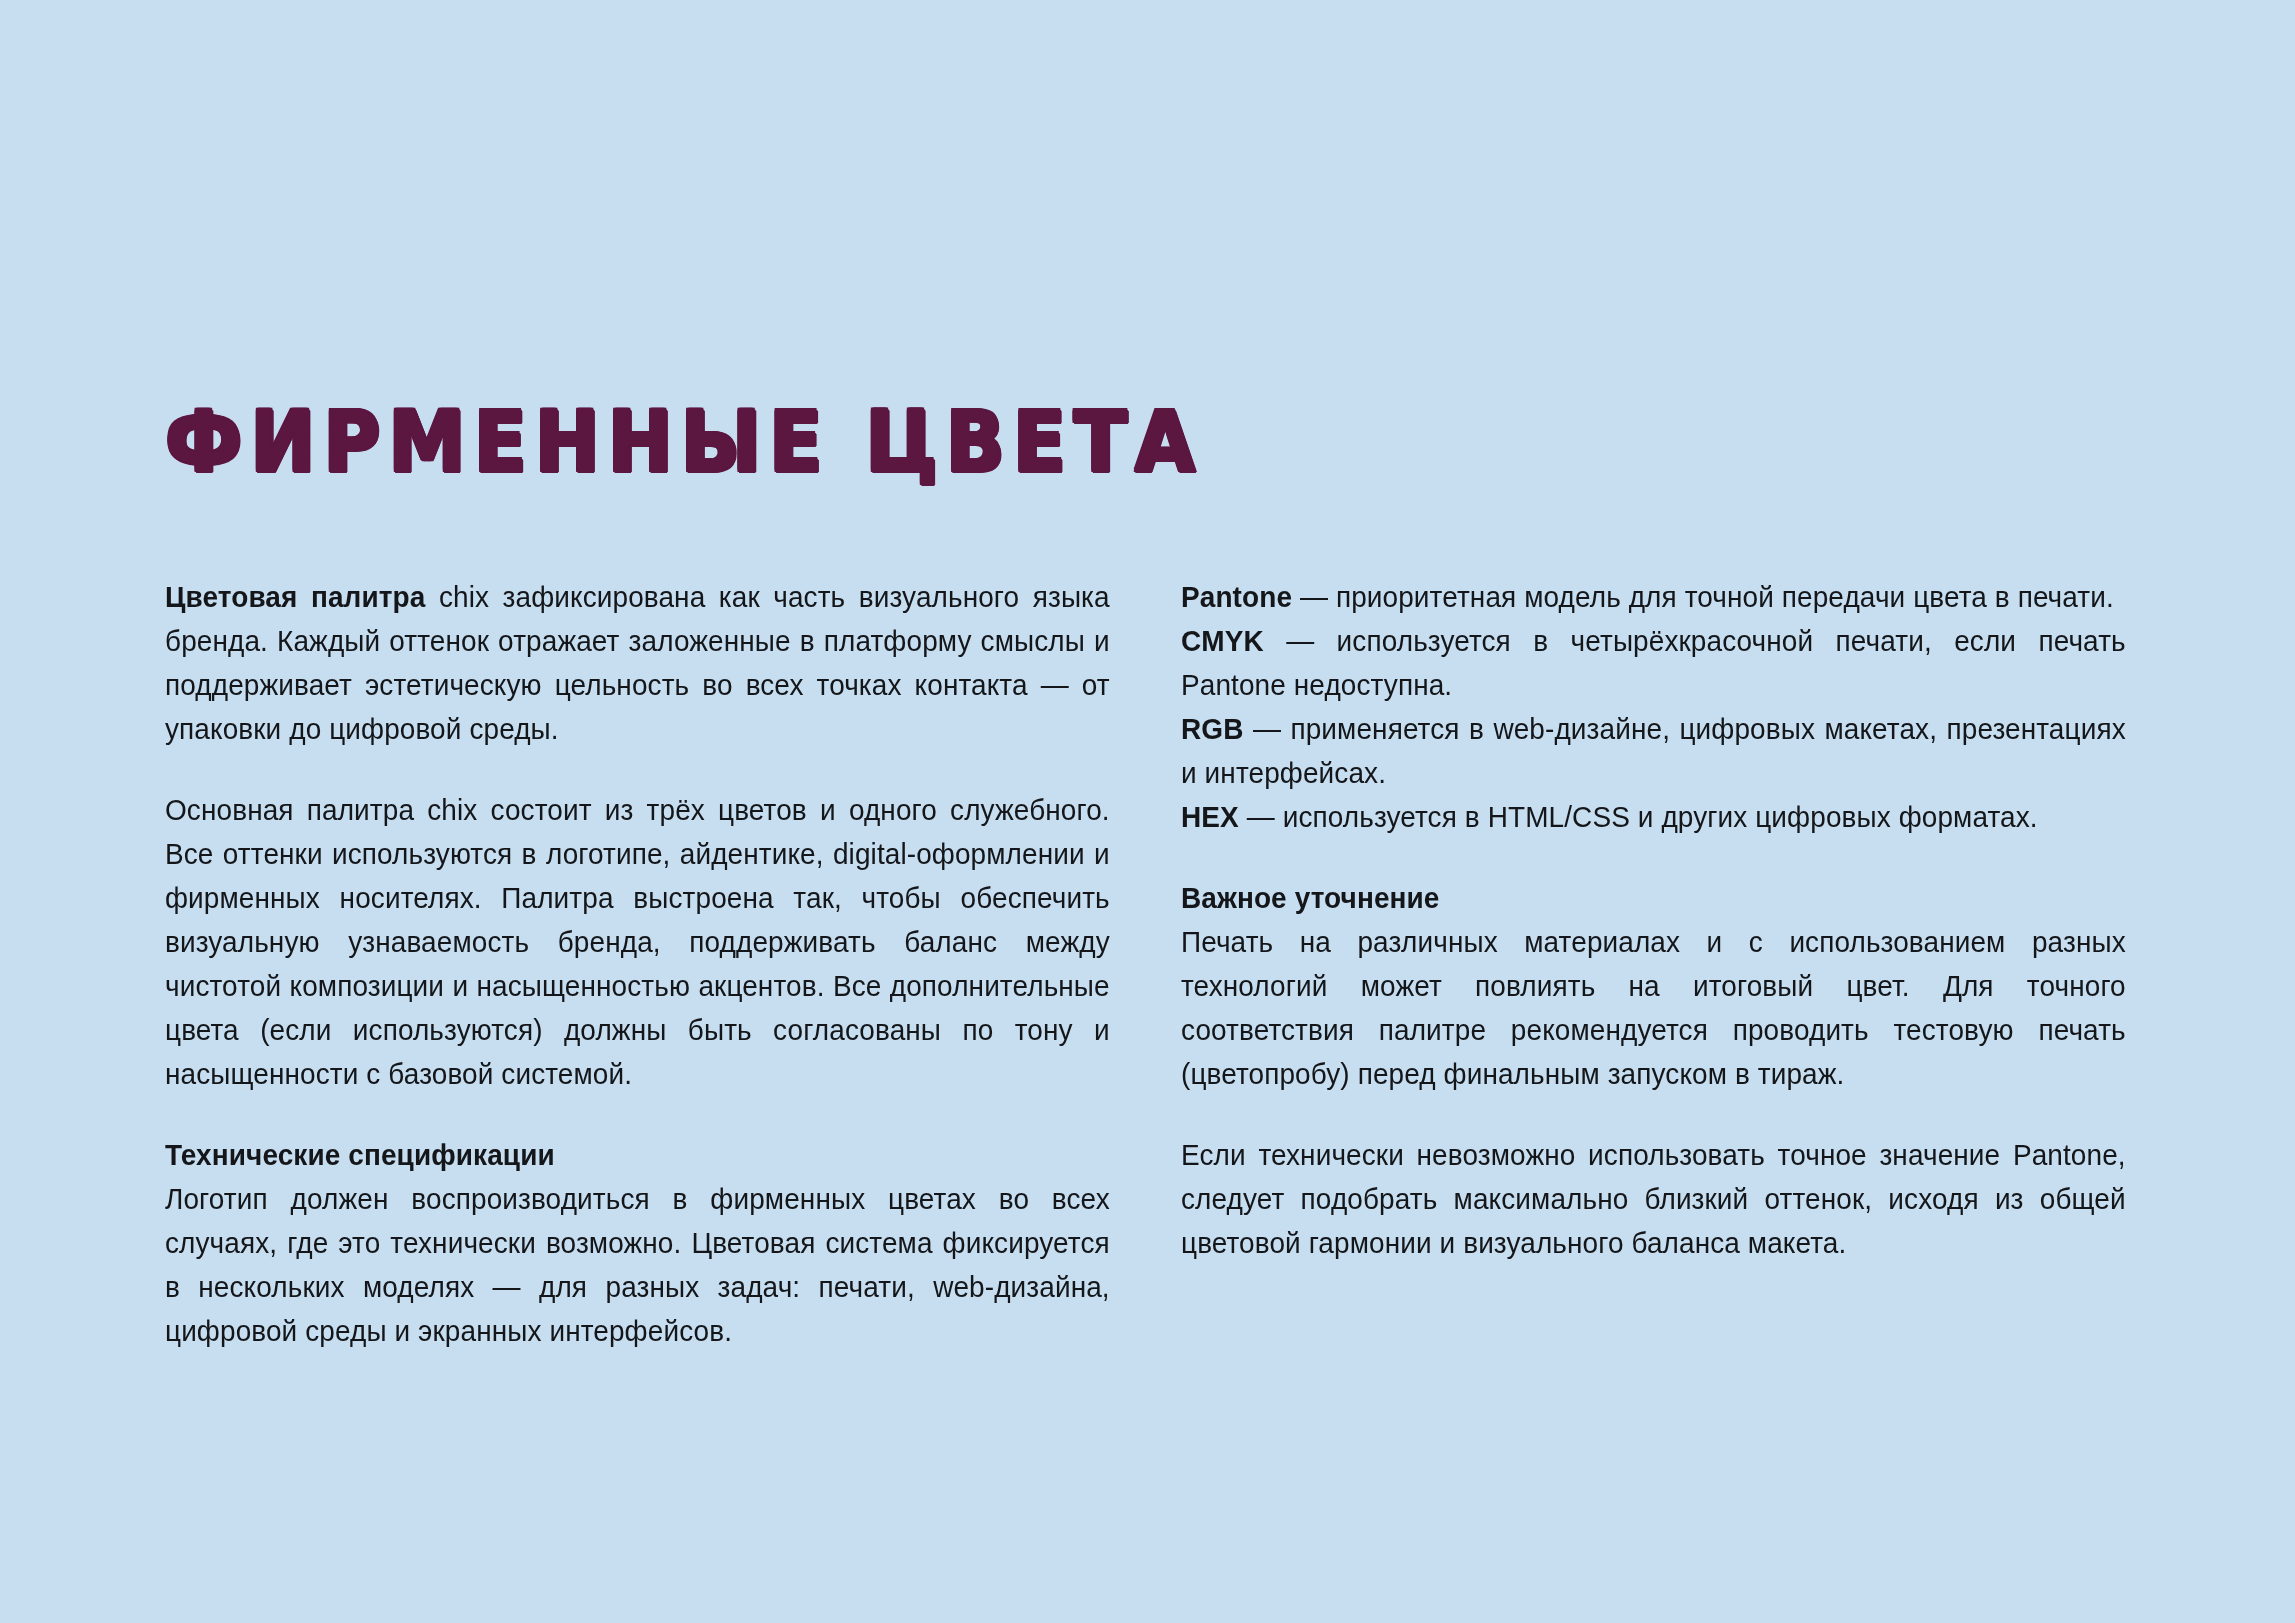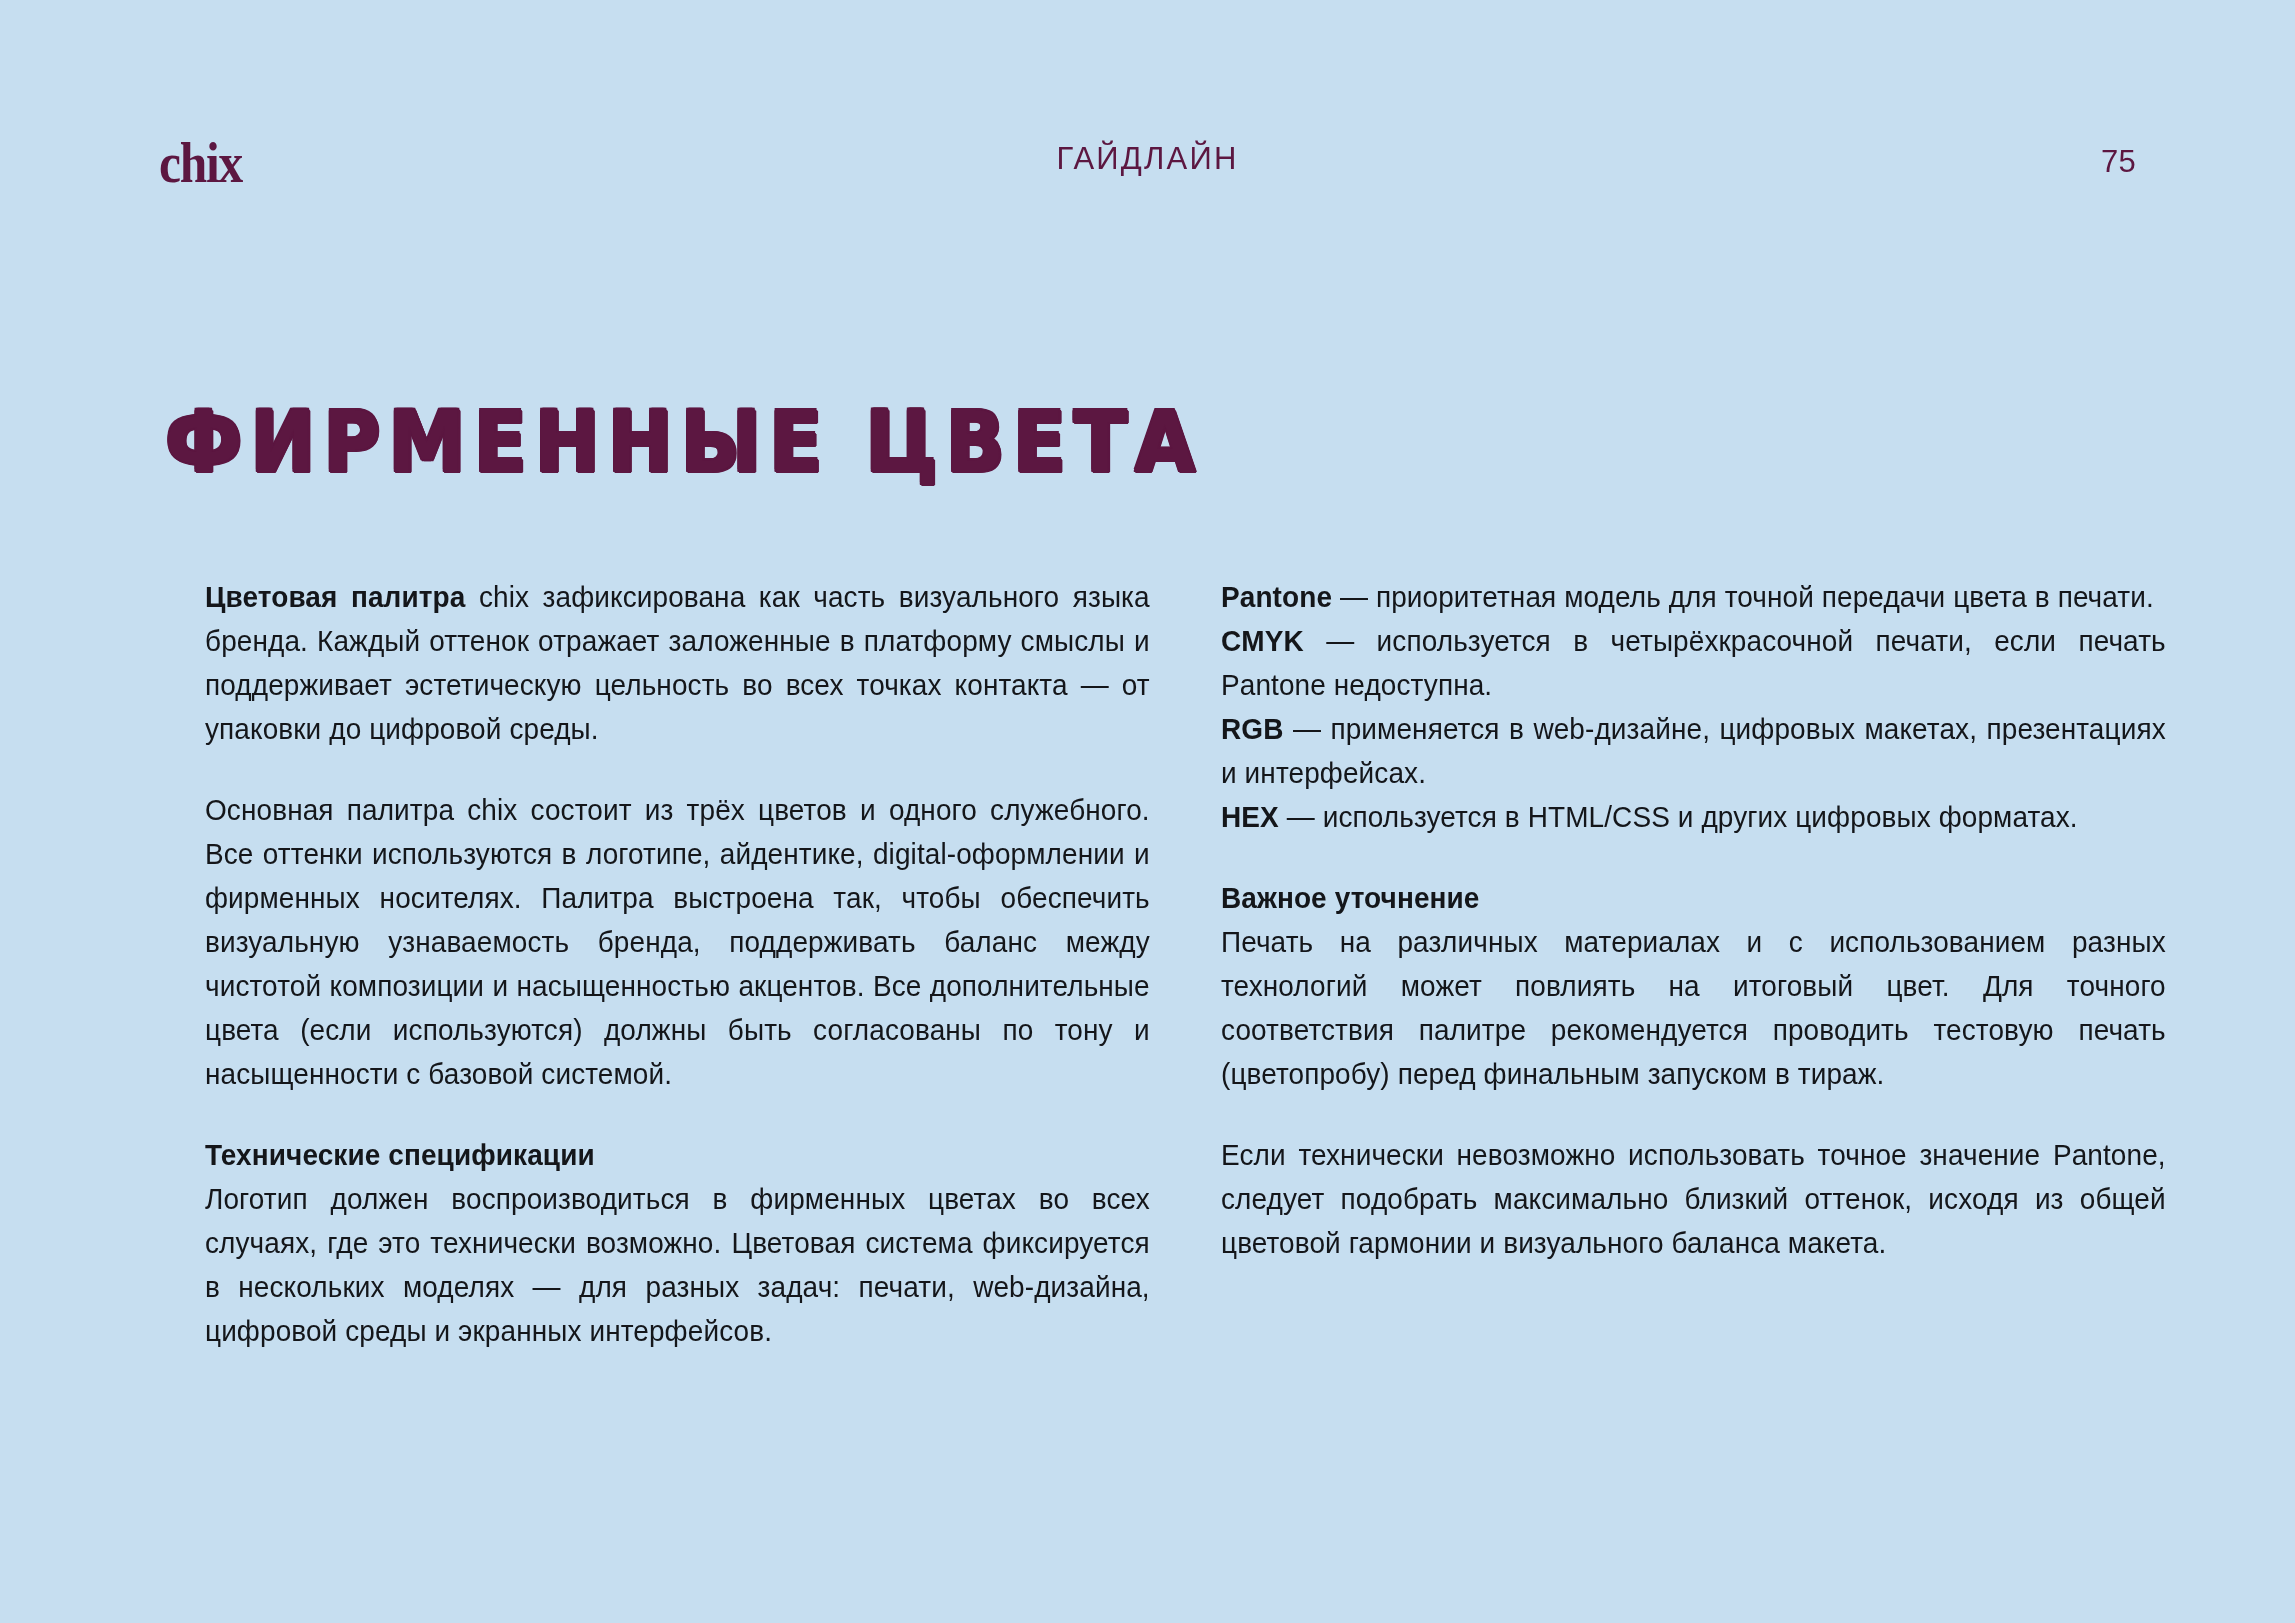--- a/index.html
+++ b/index.html
@@ -154,13 +154,6 @@
 
 <div class="page">
 
-  <div class="page-header">
-    <div class="brand-logo">chix</div>
-
-    <div class="header-title">ГАЙДЛАЙН</div>
-
-    <div class="page-number">75</div>
-  </div>
 
   <div class="section-heading">ФИРМЕННЫЕ ЦВЕТА</div>
 

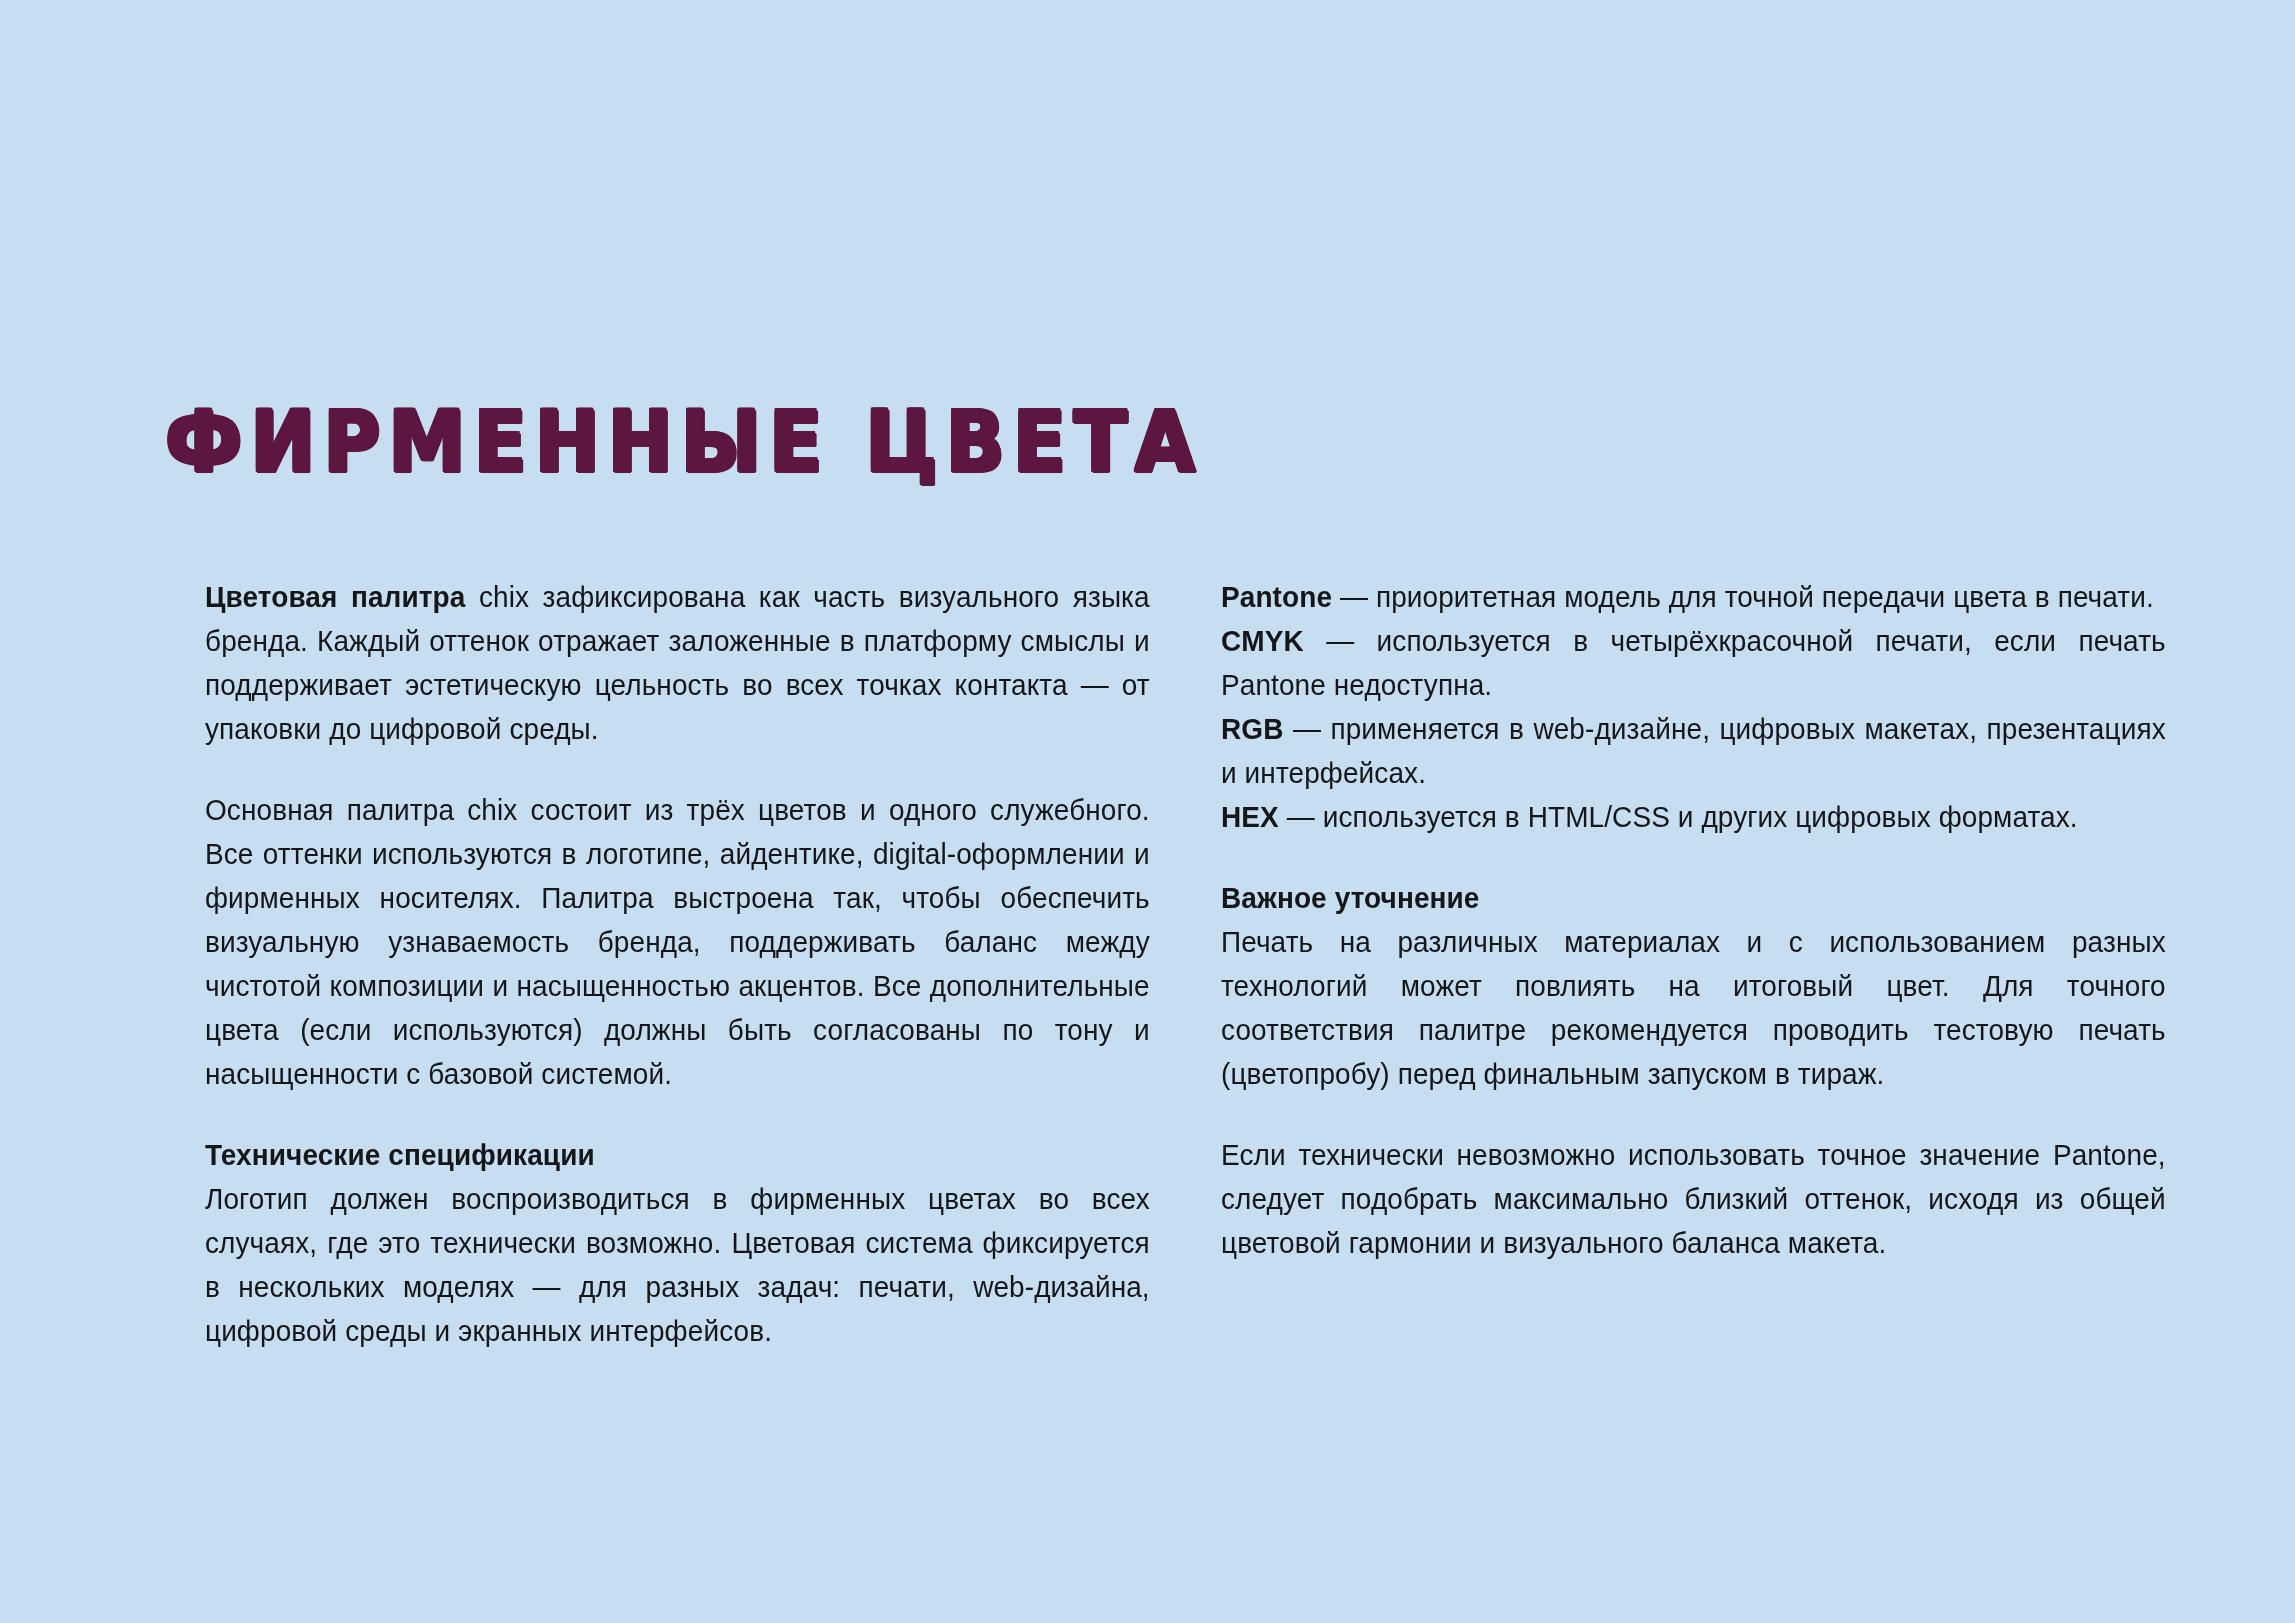--- a/index.html
+++ b/index.html
@@ -107,7 +107,6 @@
     position: absolute;
     top: 0;
     width: 945px;
-    margin-left: 40px;
   }
   .col-left  { left: 165px; }
   .col-right { left: 1181px; }

